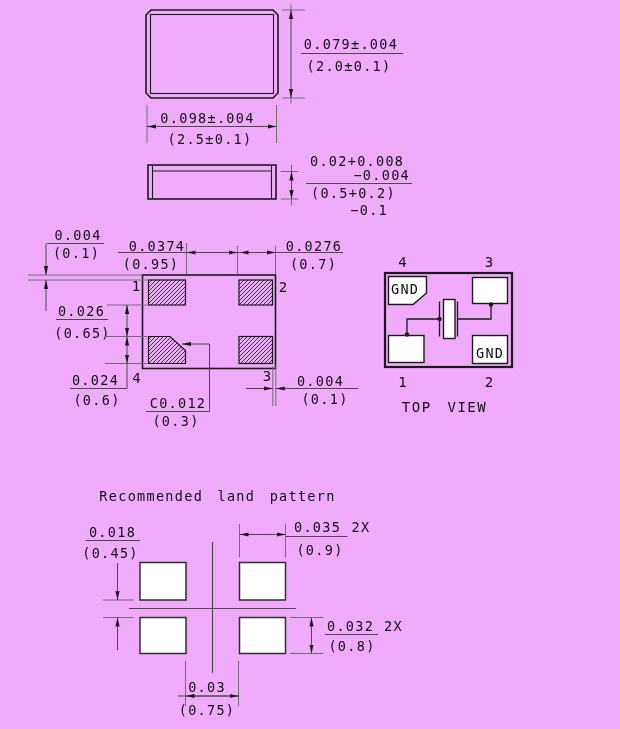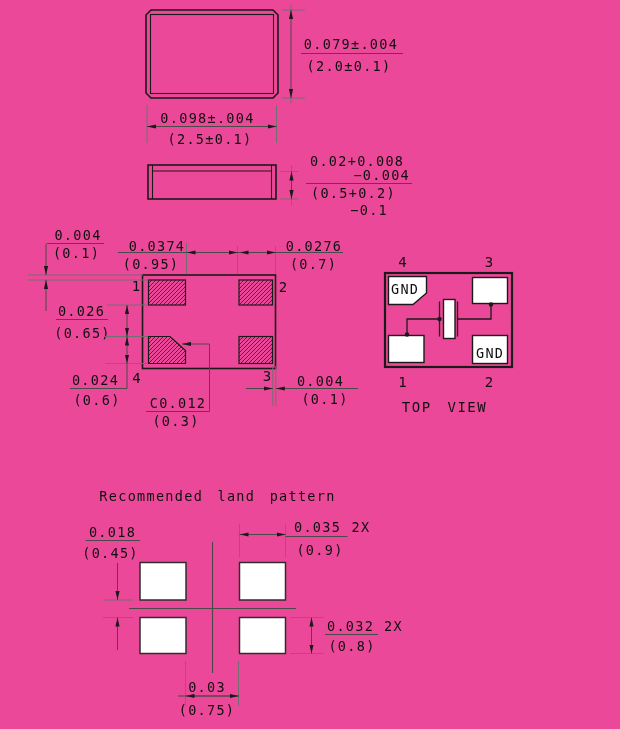--- a/index.html
+++ b/index.html
@@ -3,7 +3,7 @@
 <meta charset="utf-8">
 <style>
   html,body{margin:0;padding:0;background:#ffffff;}
-  .stage{position:relative;width:620px;height:729px;background:#ec4899;overflow:hidden;}
+  .stage{position:relative;width:620px;height:729px;background:#f0abfc;overflow:hidden;}
   svg{display:block;}
   .obj{fill:none;stroke:#1a1a1a;stroke-width:1.6;}
   .obj-thin{fill:none;stroke:#1a1a1a;stroke-width:1.1;}

